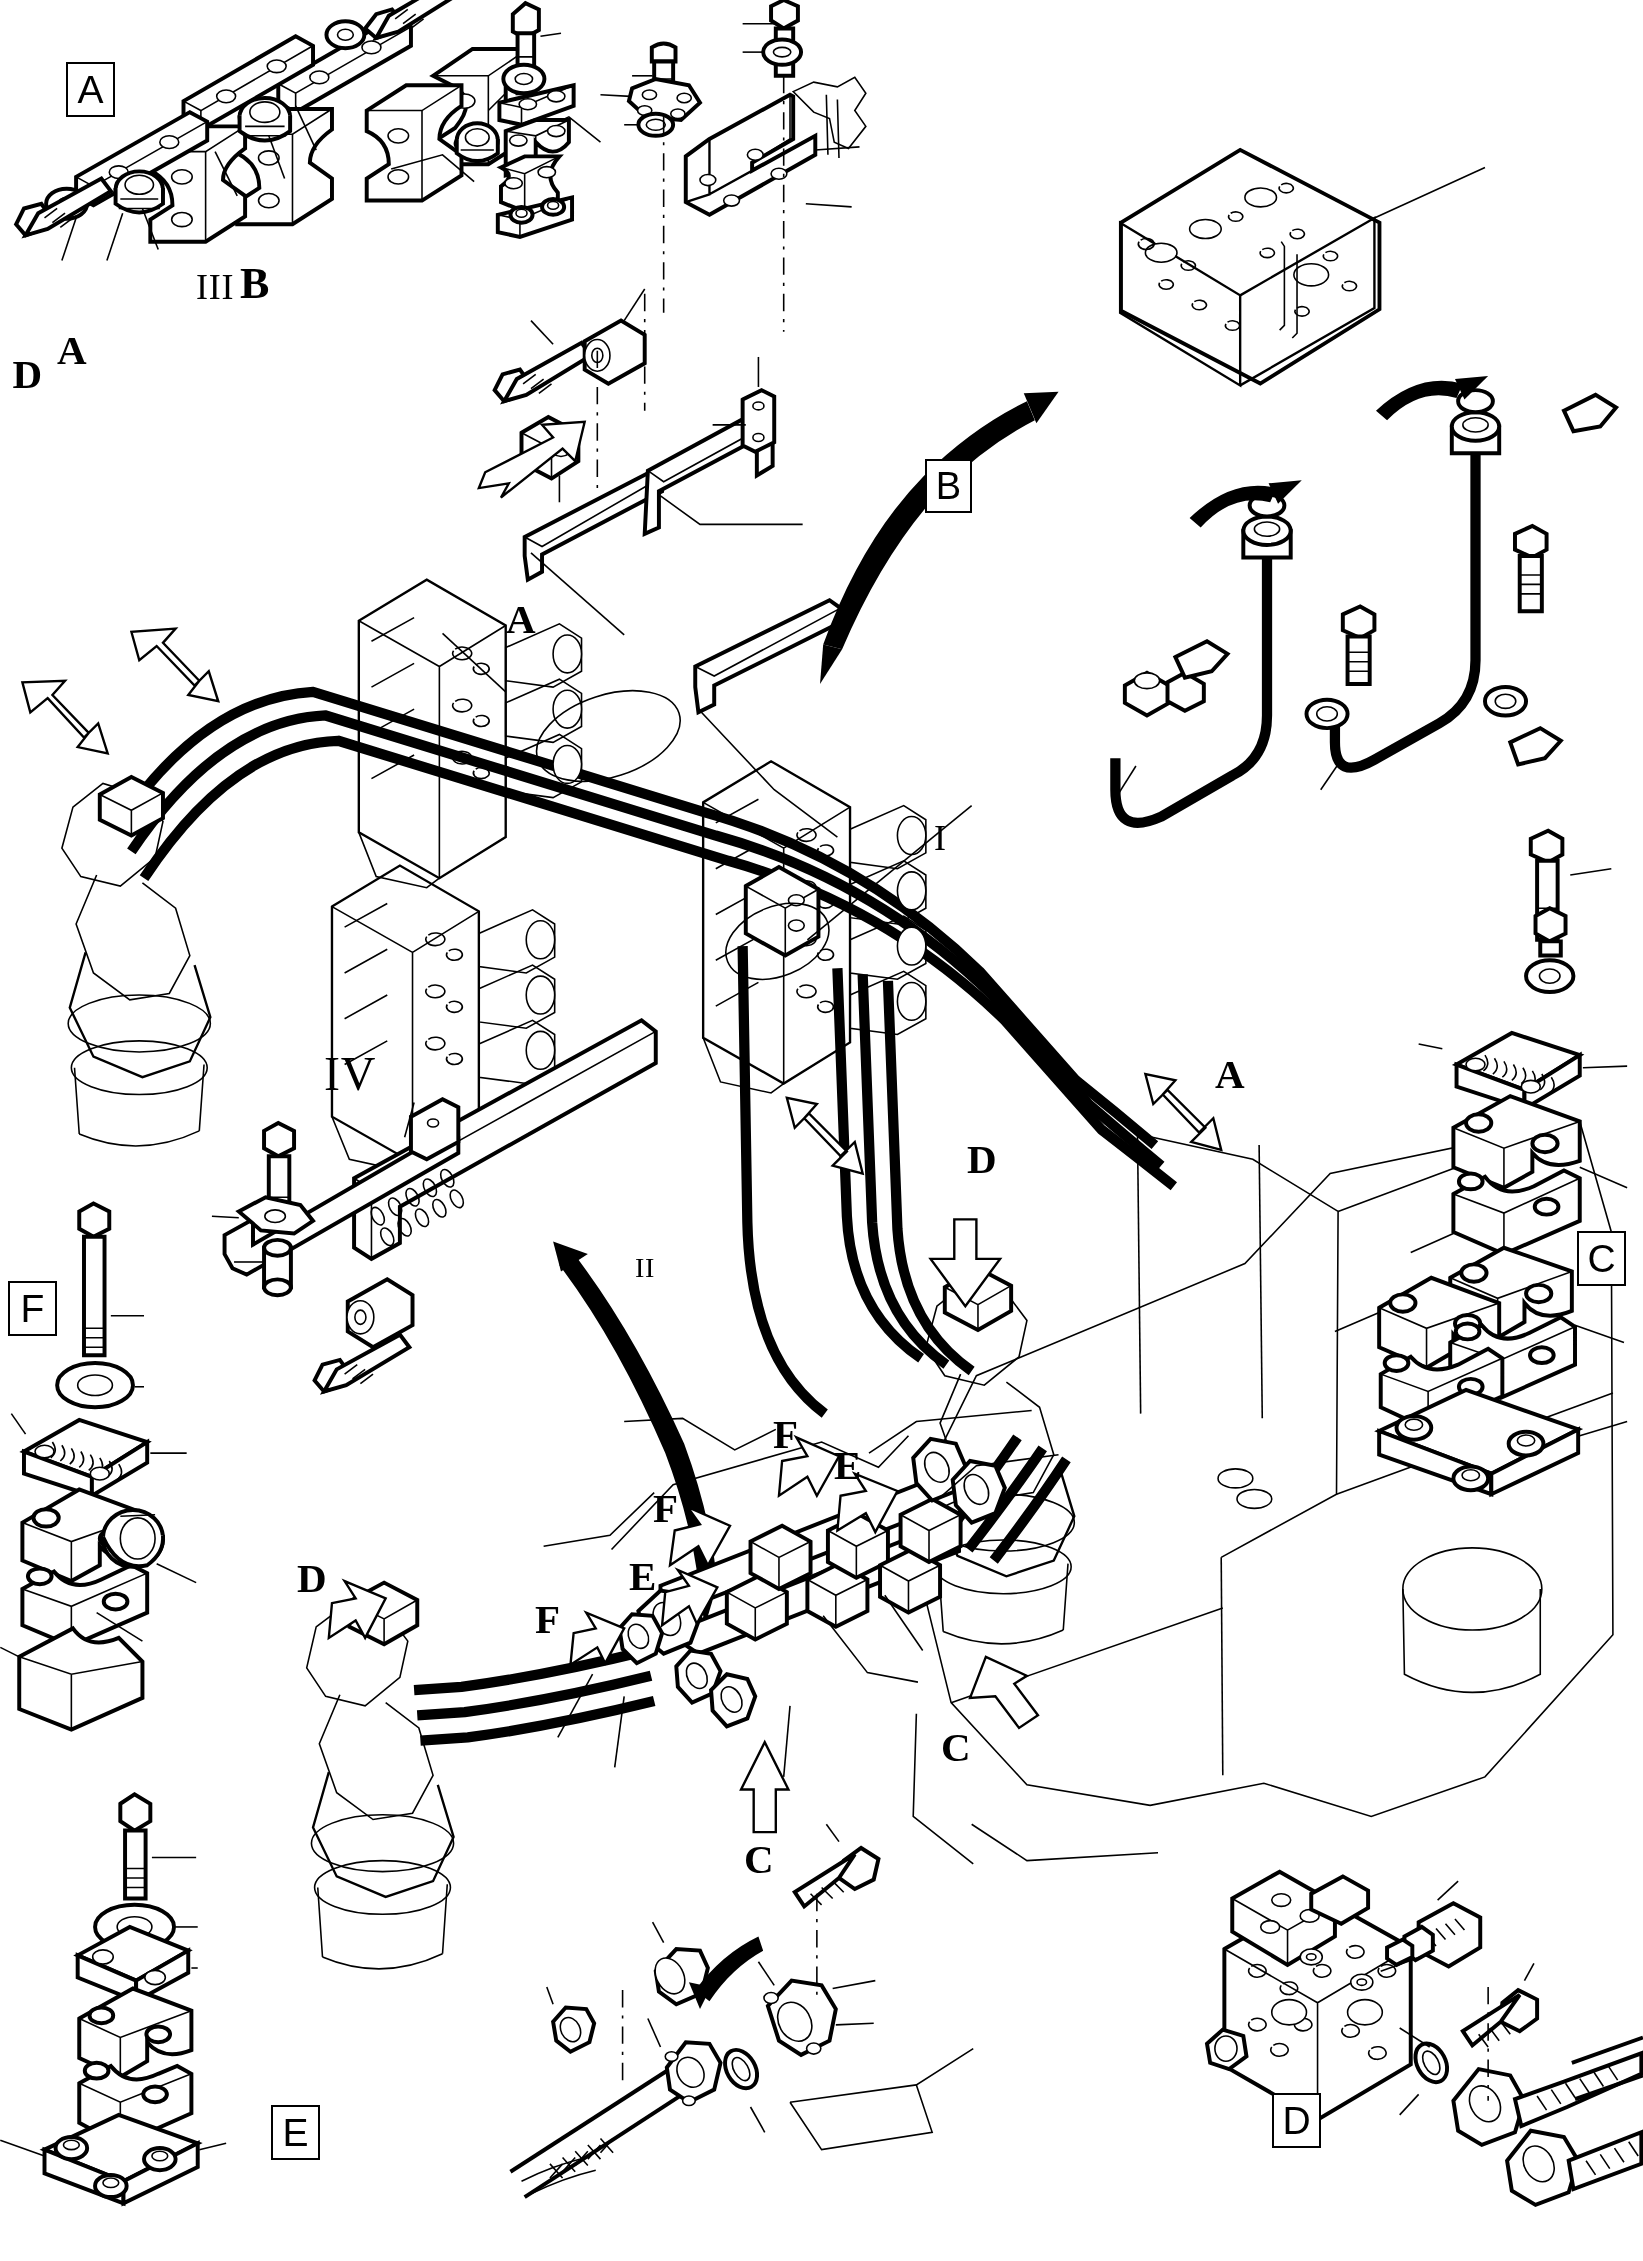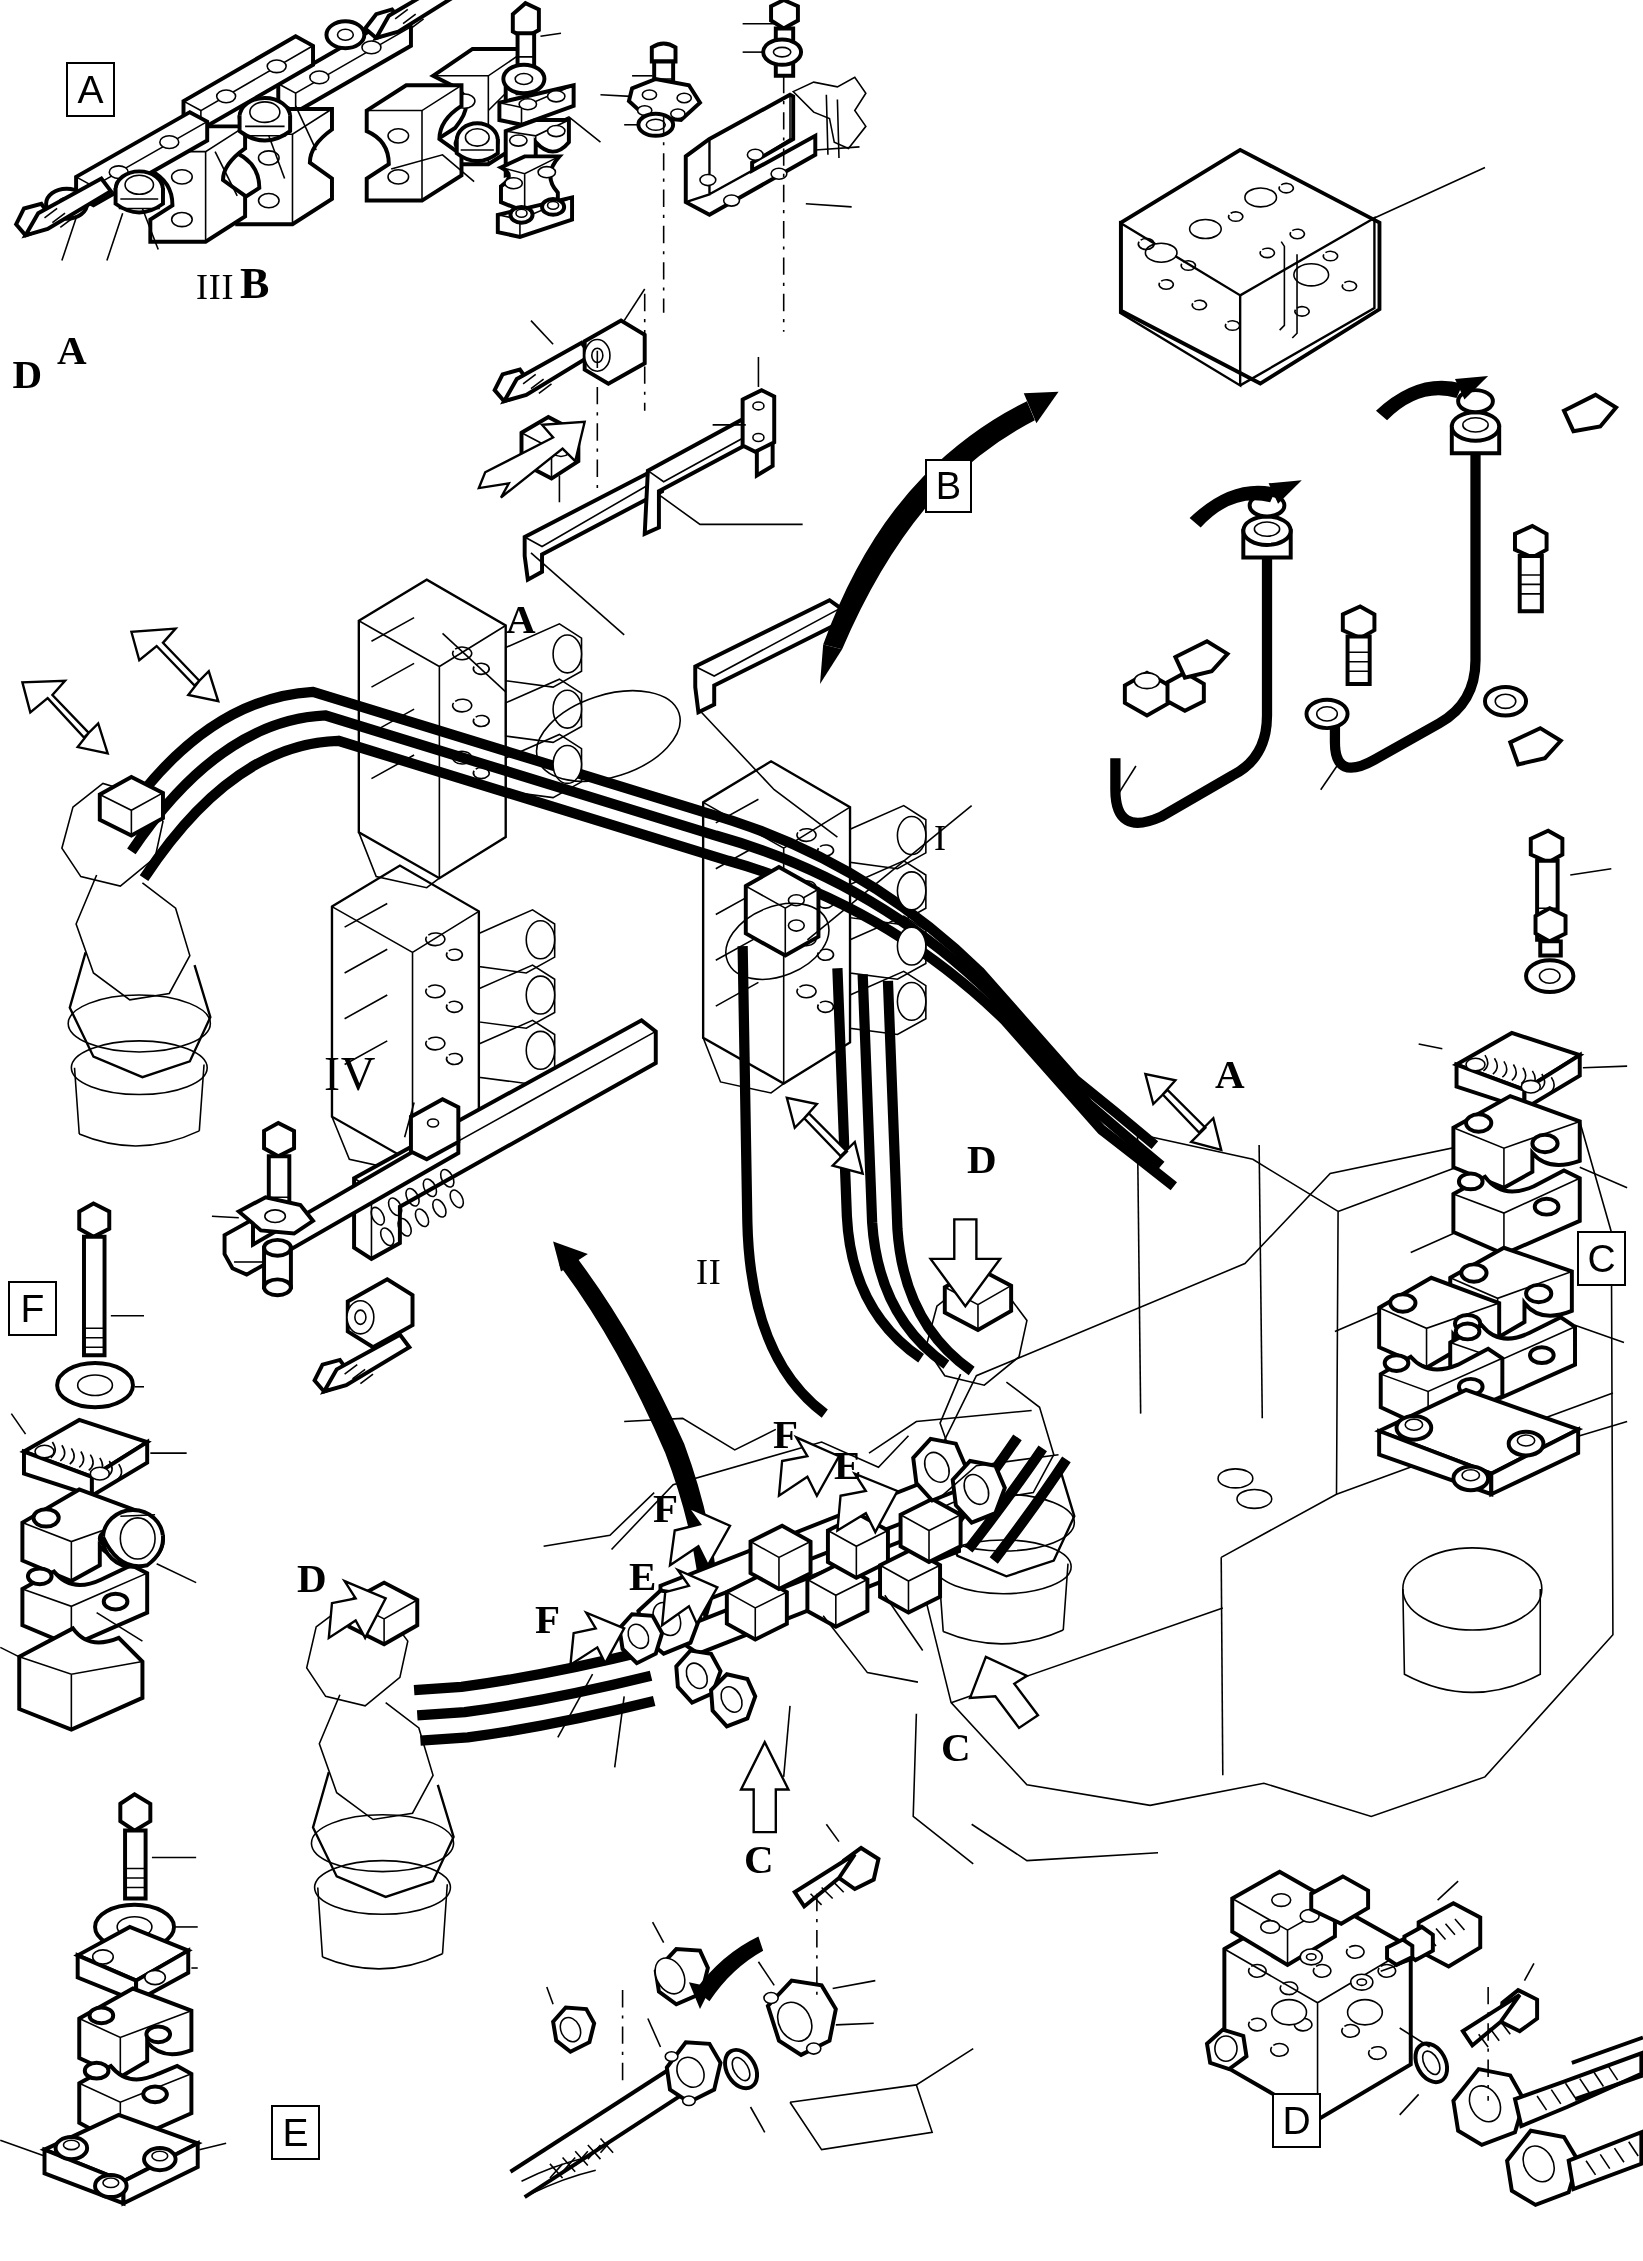--- a/index.html
+++ b/index.html
@@ -1023,7 +1023,7 @@
     <span>I</span>
   </div>
 
-  <div class="roman" style="left:696px;top:1254px;font-size:36px;letter-spacing:0.8px;">
+  <div class="roman" style="left:635px;top:1254px;font-size:28px;letter-spacing:0.8px;">
     <span>II</span>
   </div>
 

